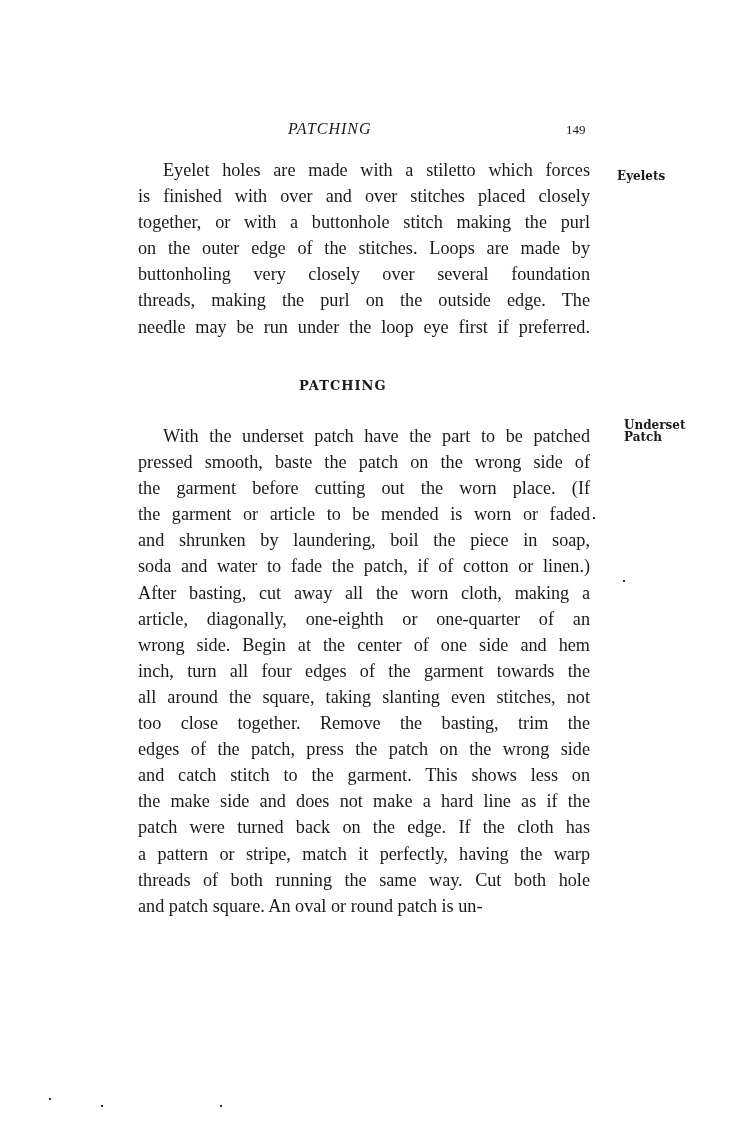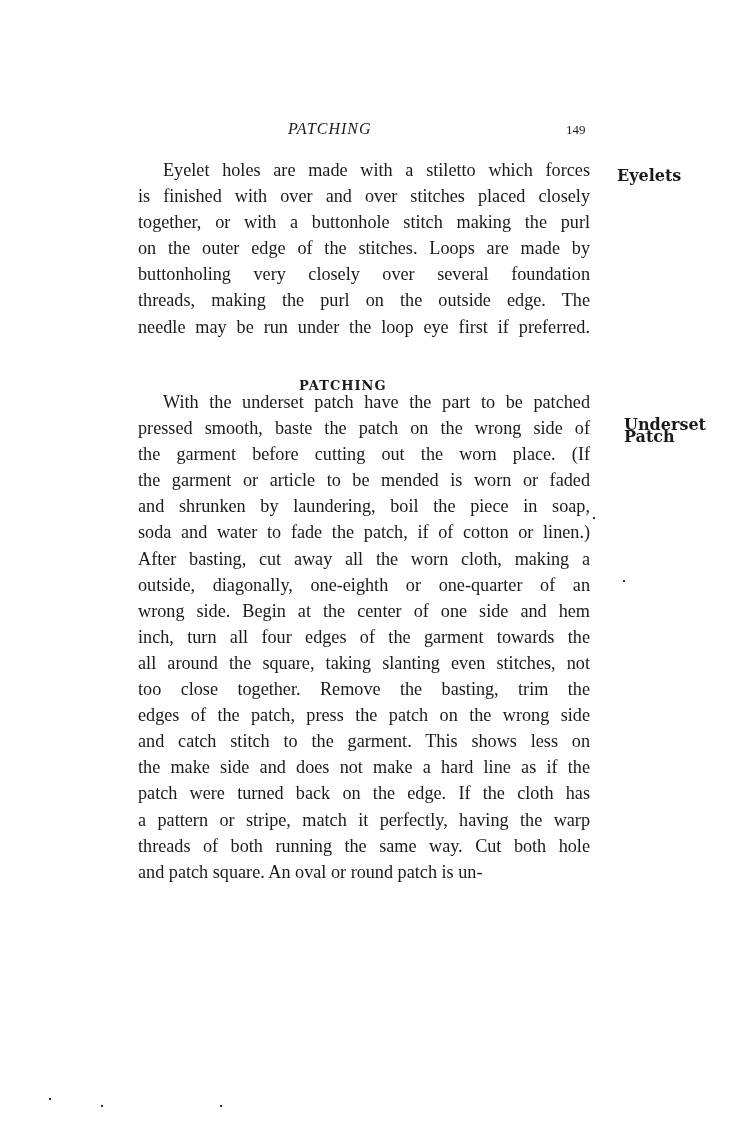--- a/index.html
+++ b/index.html
@@ -16,7 +16,7 @@
     .section-heading { position: absolute; top: 378px; left: 299px; font-weight: bold;
                        font-size: 13px; letter-spacing: 1px;
                        font-family: "DejaVu Serif", serif; }
-    .sidenote { position: absolute; font-weight: bold; font-size: 16px; line-height: 12px;
+    .sidenote { position: absolute; font-weight: bold; font-size: 12px; line-height: 12px;
                 font-family: "DejaVu Serif", serif; }
     .speck { position: absolute; width: 2px; height: 2px; background: #333; }
   </style>

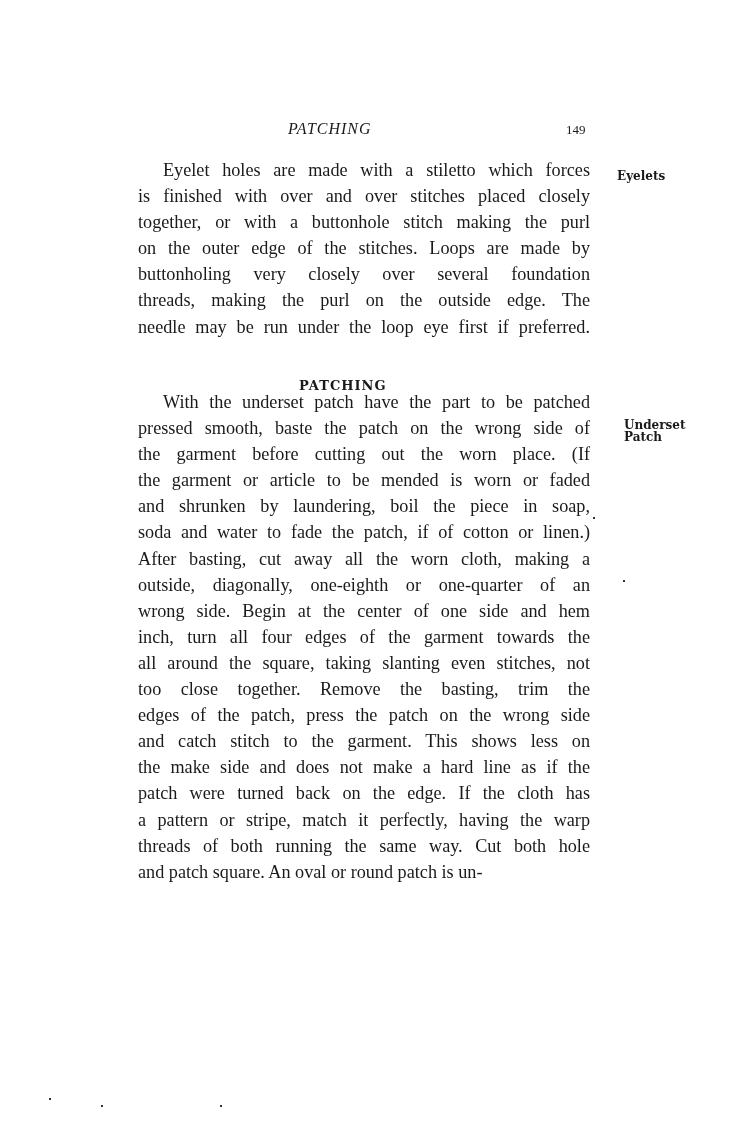--- a/index.html
+++ b/index.html
@@ -44,7 +44,7 @@
 
 <div class="section-heading">PATCHING</div>
 
-<div class="body-text" style="top:389px;">
+<div class="body-text" style="top:423px;">
   <span class="line indent">With the underset patch have the part to be patched</span>
   <span class="line">pressed smooth, baste the patch on the wrong side of</span>
   <span class="line">the garment before cutting out the worn place. (If</span>

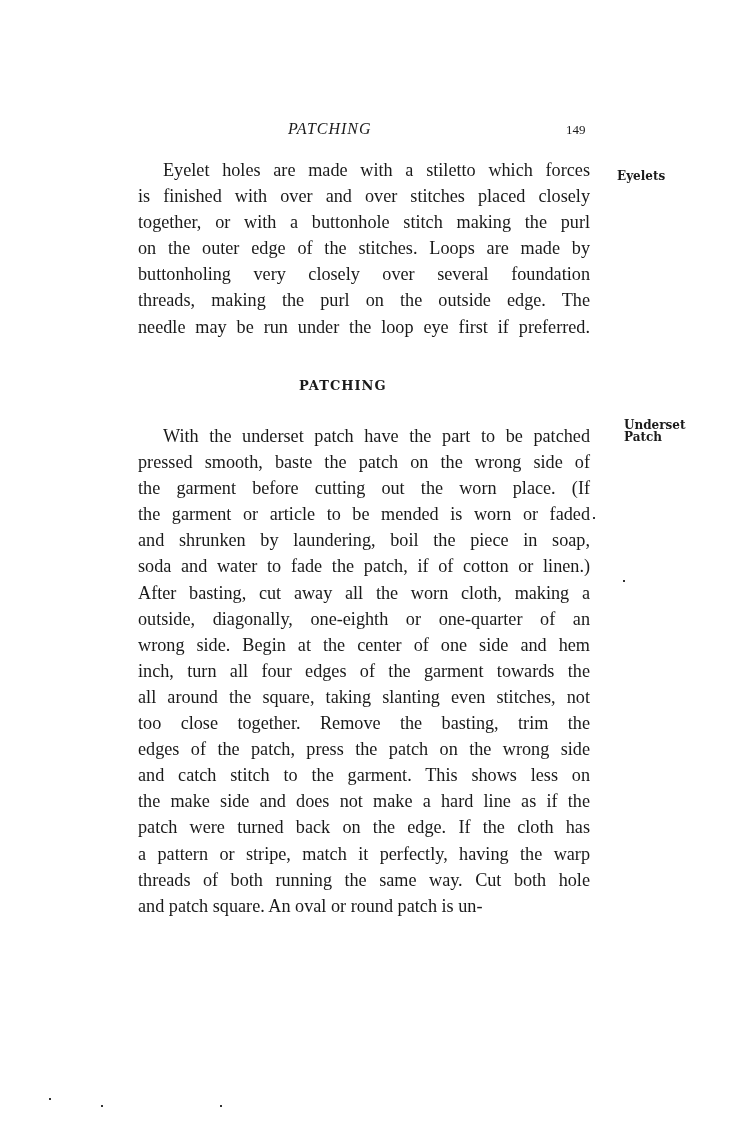--- a/index.html
+++ b/index.html
@@ -52,7 +52,7 @@
   <span class="line">and shrunken by laundering, boil the piece in soap,</span>
   <span class="line">soda and water to fade the patch, if of cotton or linen.)</span>
   <span class="line">After basting, cut away all the worn cloth, making a</span>
-  <span class="line">outside, diagonally, one-eighth or one-quarter of an</span>
+  <span class="line">article, diagonally, one-eighth or one-quarter of an</span>
   <span class="line">wrong side. Begin at the center of one side and hem</span>
   <span class="line">inch, turn all four edges of the garment towards the</span>
   <span class="line">all around the square, taking slanting even stitches, not</span>

